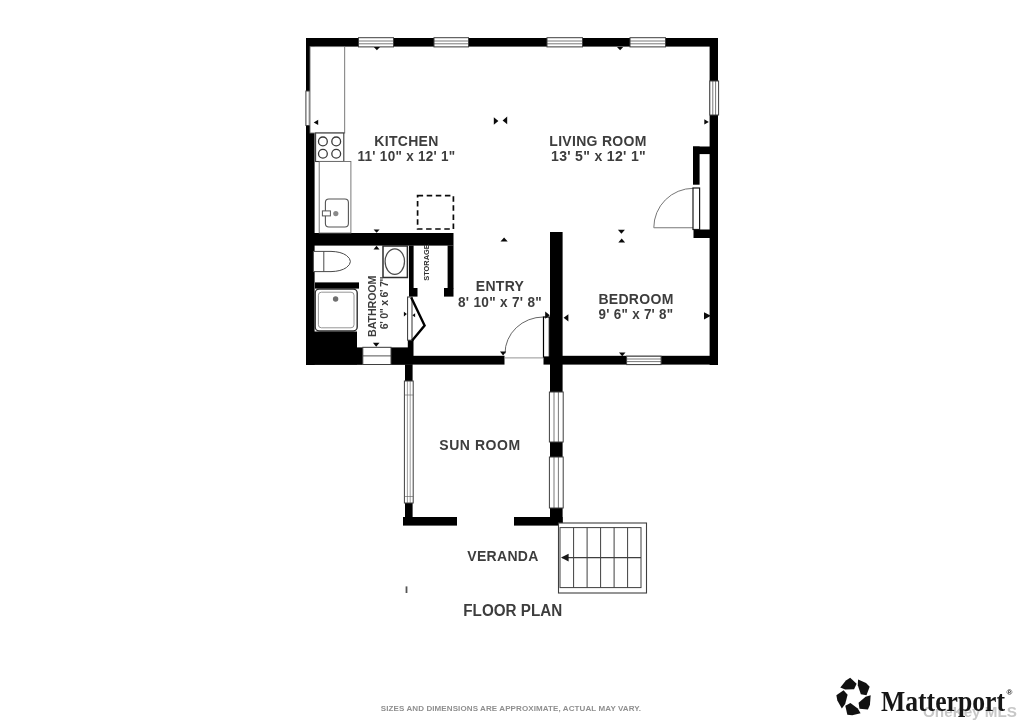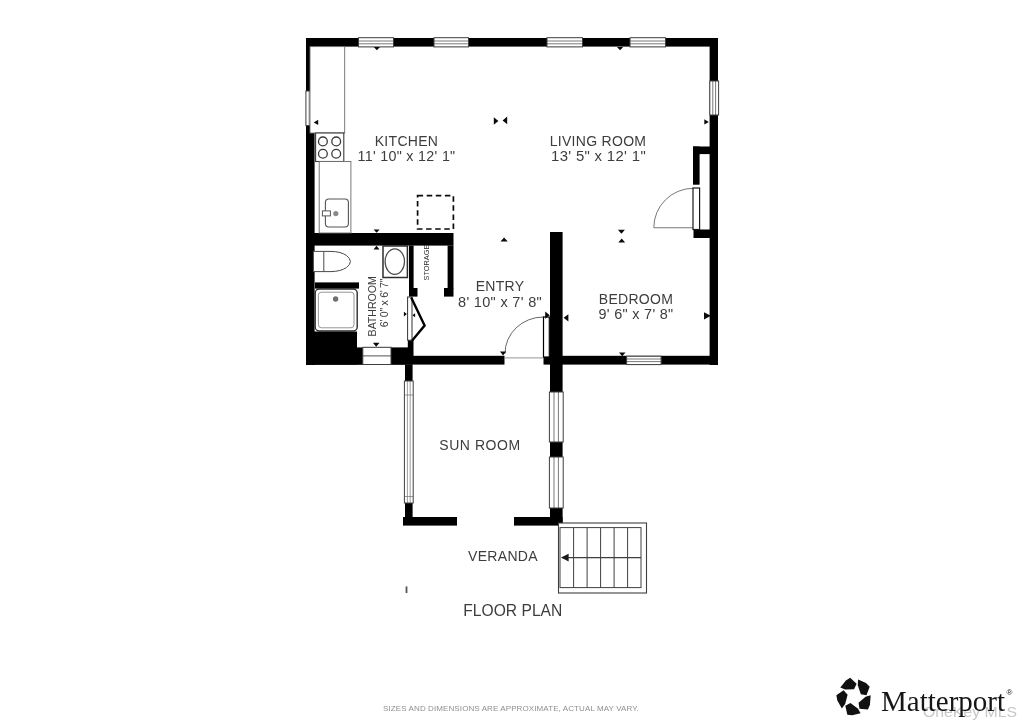--- a/index.html
+++ b/index.html
@@ -3,7 +3,7 @@
 <meta charset="utf-8">
 <style>
   html,body{margin:0;padding:0;background:#fff;}
-  #page{position:relative;width:1024px;height:724px;background:#fff;overflow:hidden;}
+  #page{position:relative;width:1024px;height:724px;background:#fff;overflow:hidden;font-weight:bold;}
   svg text{font-family:"Liberation Sans",sans-serif;}
 </style>
 </head>

